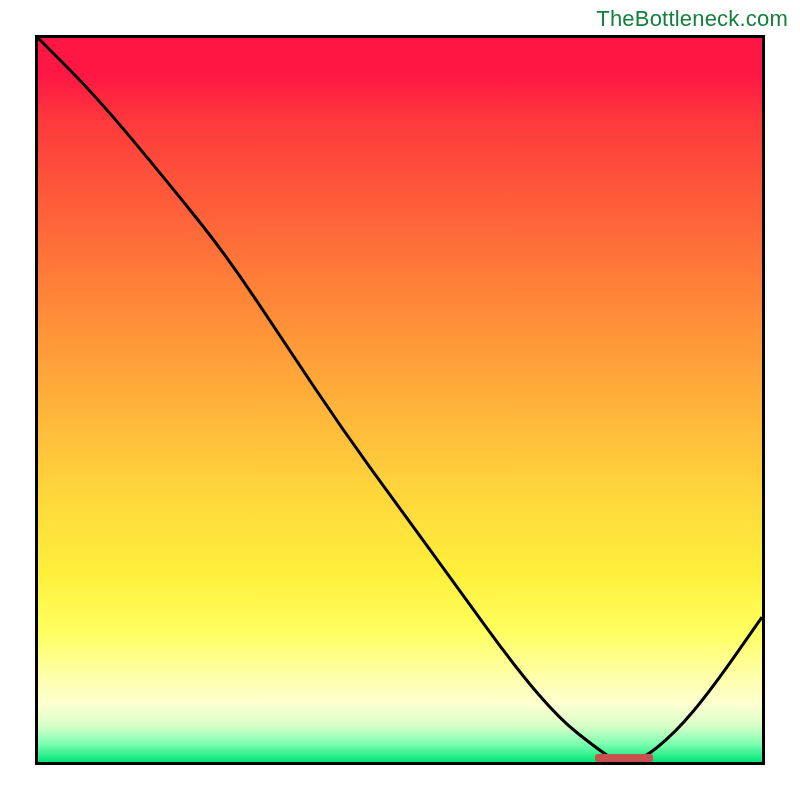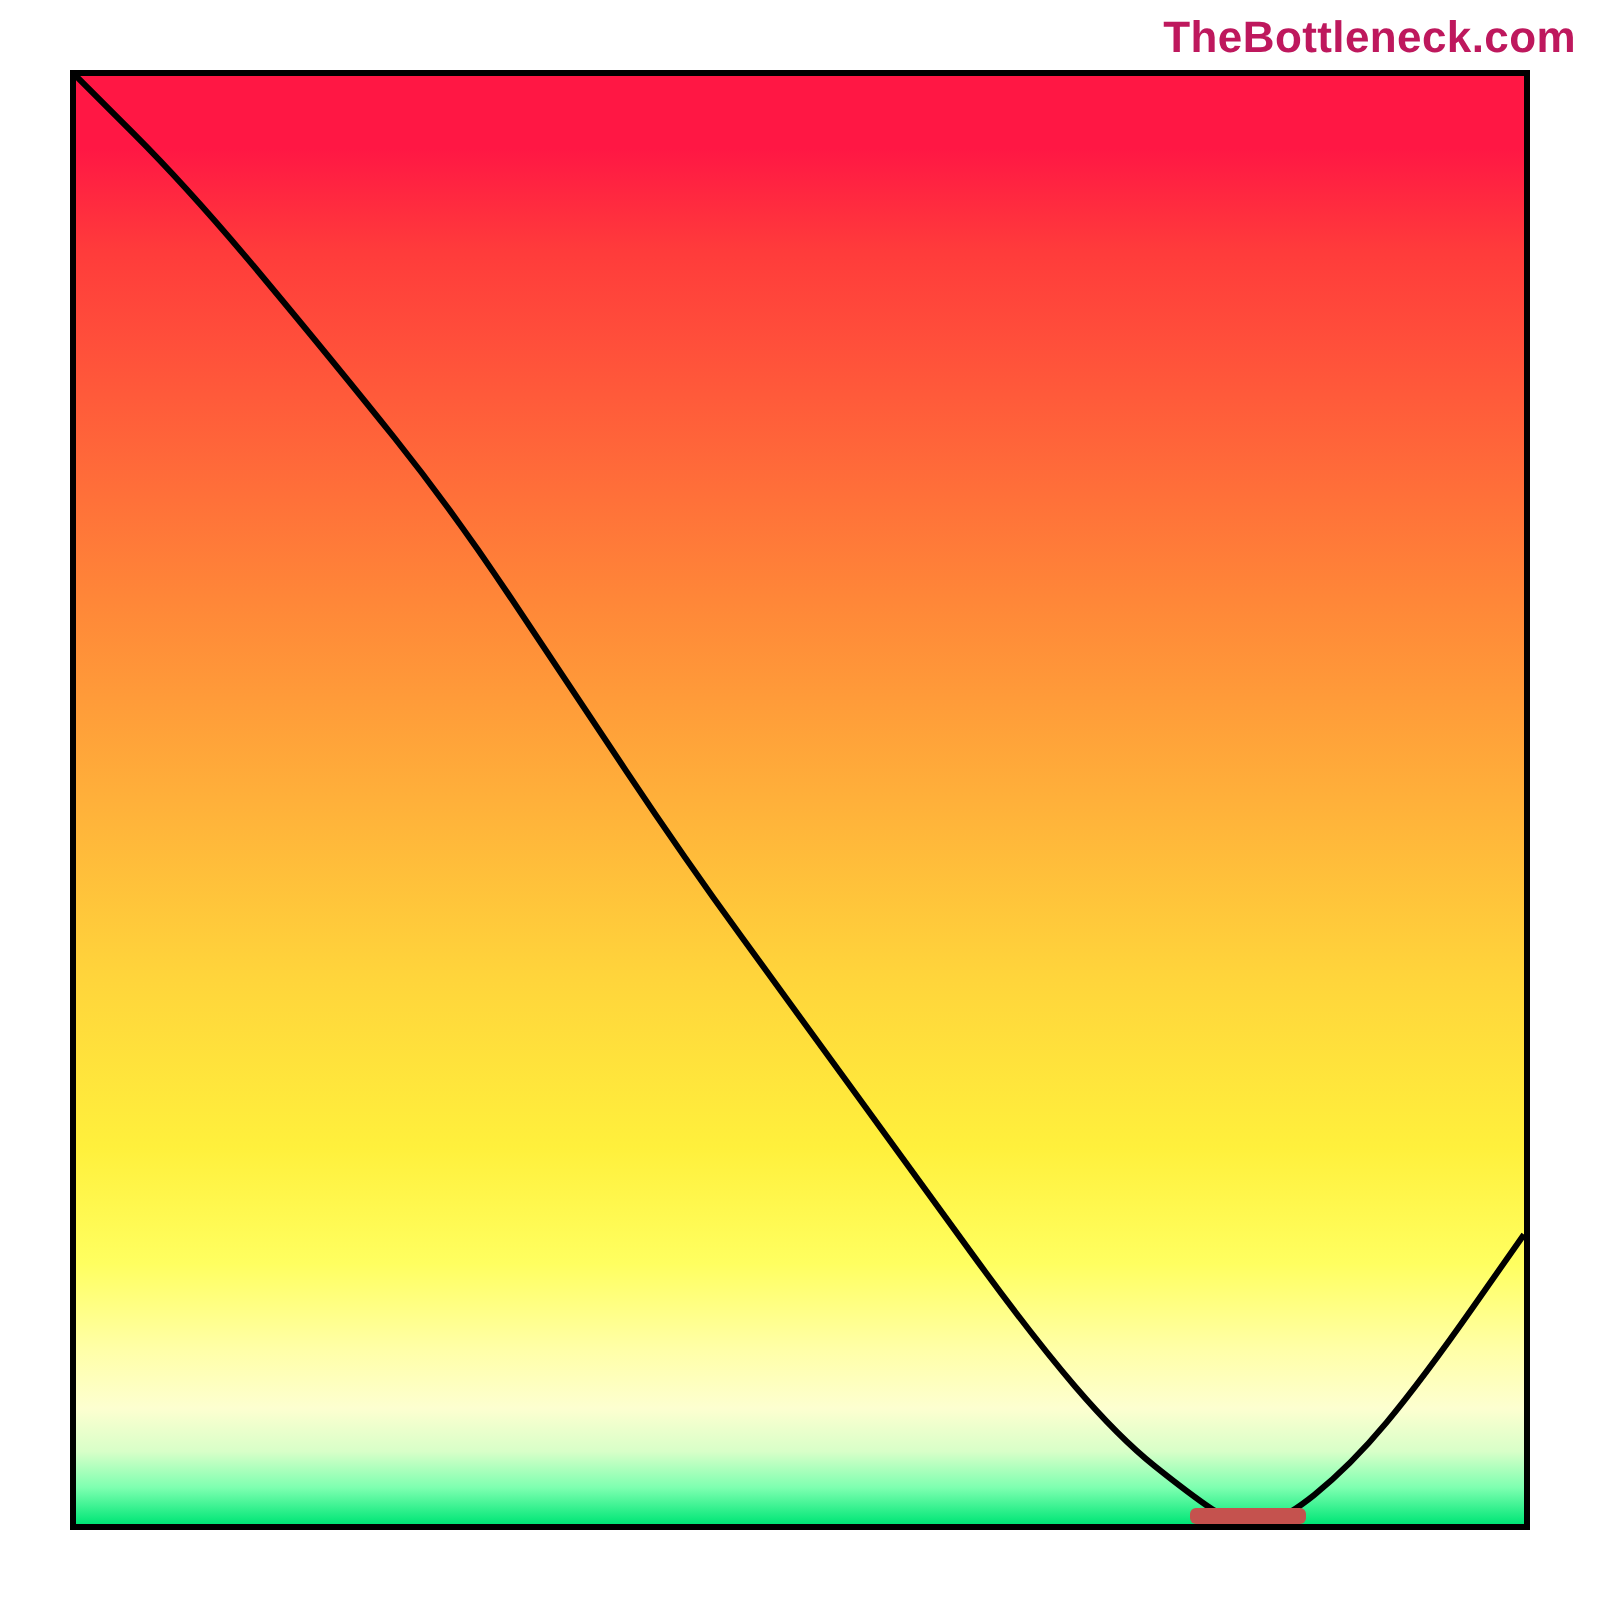--- a/index.html
+++ b/index.html
@@ -21,9 +21,9 @@
     position: absolute;
     top: 6px;
     right: 12px;
-    color: #be185d;
+    color: #15803d;
     font-size: 22px;
-    font-weight: 700;
+    font-weight: 400;
     letter-spacing: 0.2px;
     user-select: none;
   }

